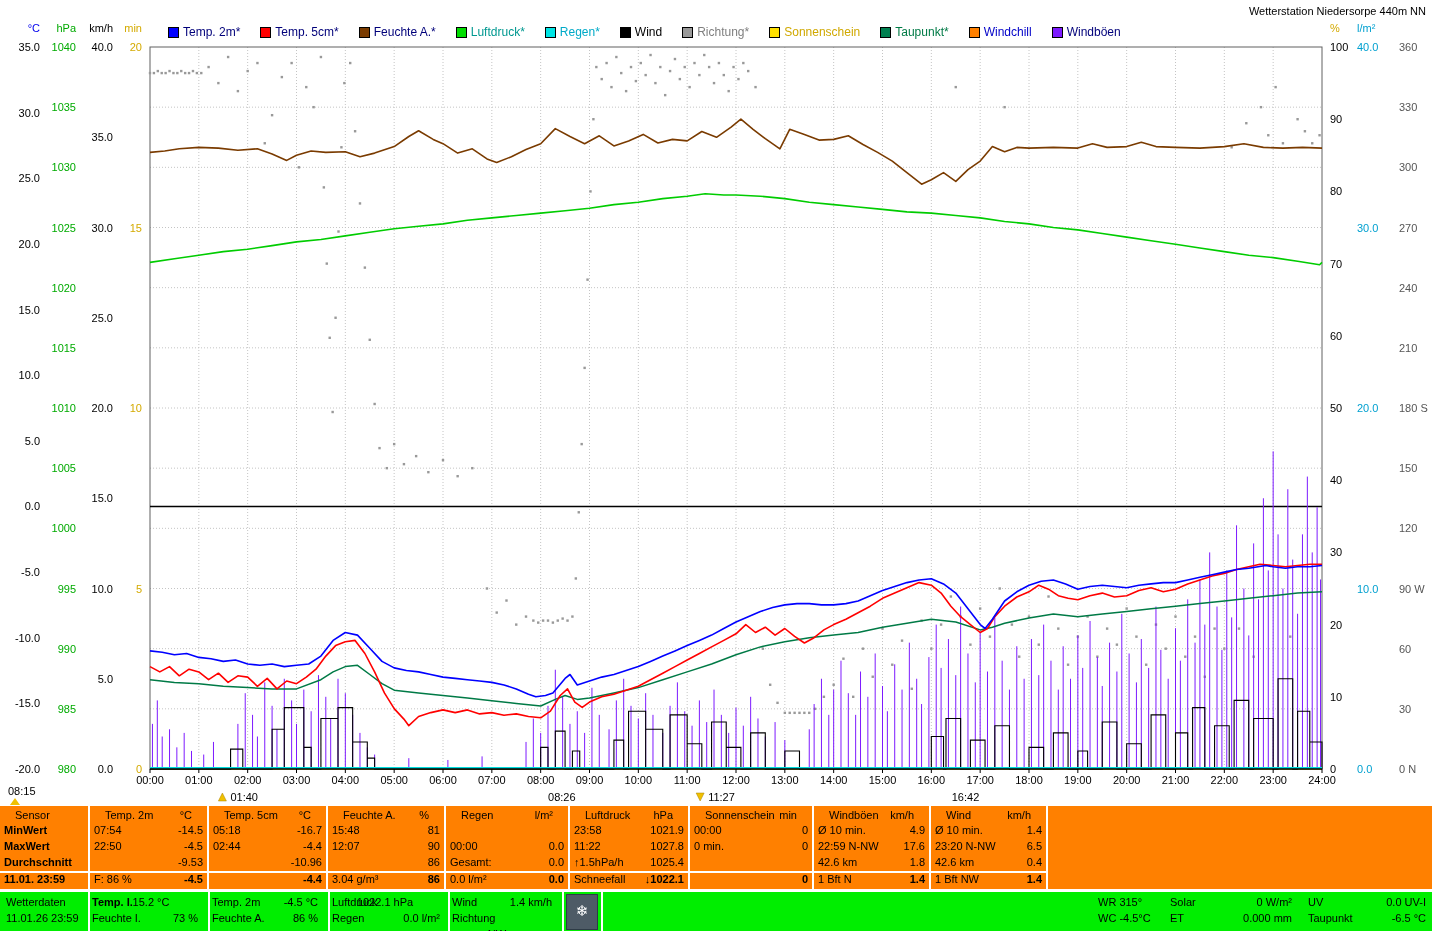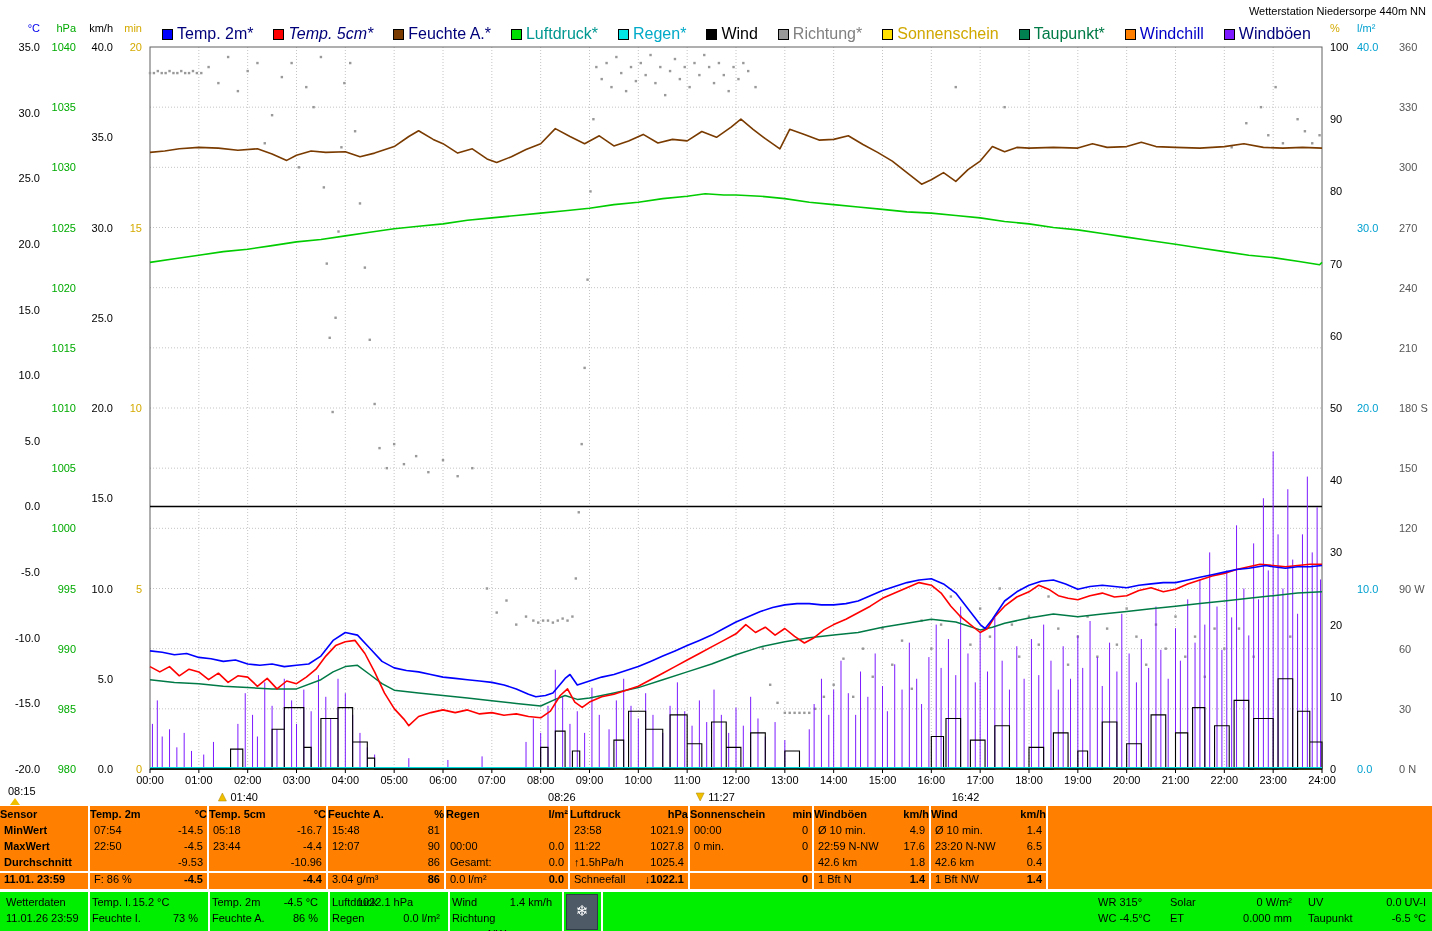--- a/index.html
+++ b/index.html
@@ -8,7 +8,7 @@
   .title{position:absolute;top:4px;left:0;width:100%;text-align:center;
          font-size:14px;font-weight:bold;}
   .station{position:absolute;top:5px;right:6px;font-size:11px;}
-  .legend{position:absolute;top:25px;left:162px;display:flex;gap:20px;font-size:16px;align-items:center;}
+  .legend{position:absolute;top:25px;left:168px;display:flex;gap:20px;font-size:12px;align-items:center;}
   .legend .item{display:flex;align-items:center;white-space:nowrap;}
   .legend .sw{width:9px;height:9px;border:1px solid #000;display:inline-block;margin-right:4px;}
   #plot{position:absolute;top:0;left:0;}

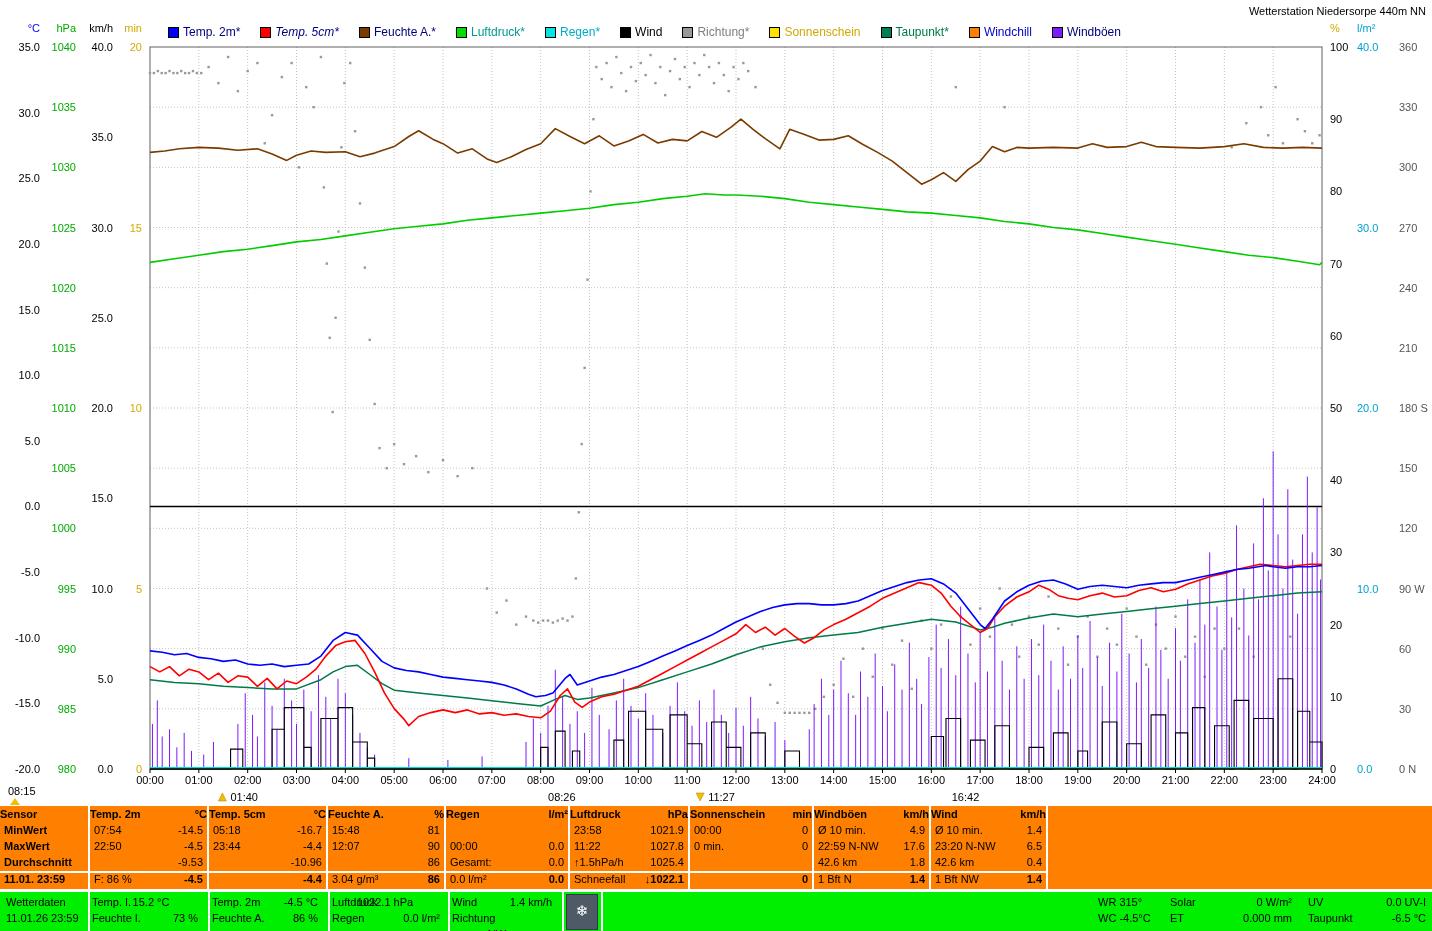--- a/index.html
+++ b/index.html
@@ -38,7 +38,7 @@
       </span>
       <span class="item">
         <span class="sw" style="background: rgb(255, 0, 0);"></span>
-        <span style="color: rgb(0, 0, 122); font-style: italic;">Temp. 5cm*</span>
+        <span style="color: rgb(0, 0, 122);">Temp. 5cm*</span>
       </span>
       <span class="item">
         <span class="sw" style="background: rgb(122, 59, 0);"></span>

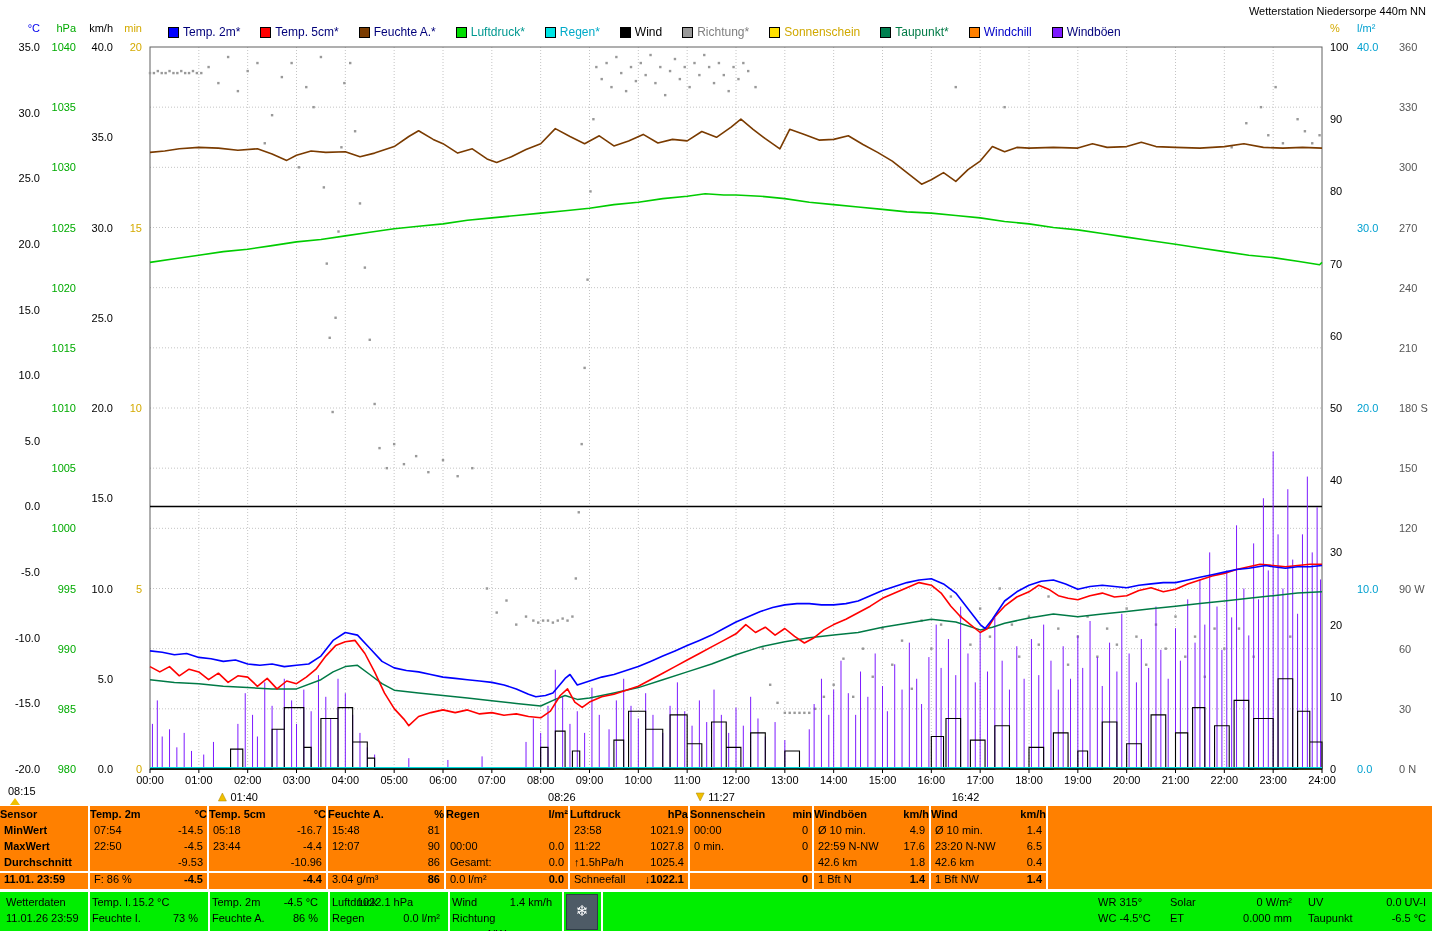--- a/index.html
+++ b/index.html
@@ -15,7 +15,7 @@
   #ortable{position:absolute;top:806px;left:0;width:1432px;height:83px;background:#ffffff;
            display:flex;gap:2px;font-size:11px;}
   .ocol{background:#ff8000;overflow:hidden;}
-  .ocol .hdr{display:flex;justify-content:space-between;font-weight:bold;padding:1px 0;height:15px;line-height:14px;}
+  .ocol .hdr{display:flex;justify-content:space-between;font-weight:normal;padding:1px 15px;height:15px;line-height:14px;align-items:center;}
   .ocol .row{display:flex;justify-content:space-between;padding:0 4px;height:16px;line-height:15px;white-space:nowrap;}
   .ocol .row.last{border-top:2px solid #fff;height:14px;line-height:13px;}
   .ocol .row.last .val{font-weight:bold;}

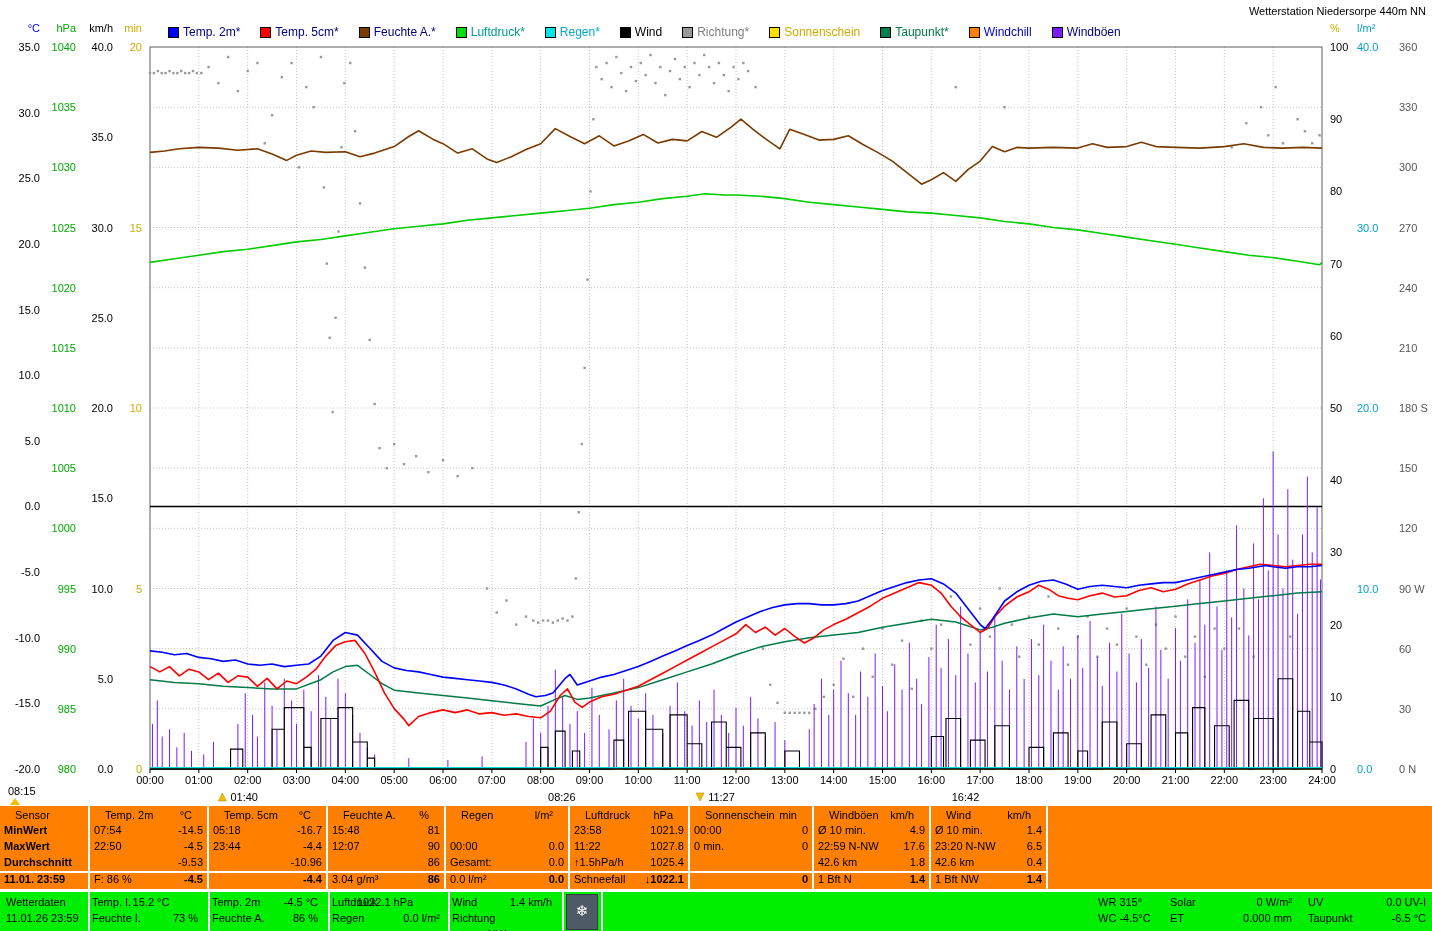--- a/index.html
+++ b/index.html
@@ -639,7 +639,7 @@
           <span class="val">-16.7</span>
         </div>
         <div class="row">
-          <span>23:44</span>
+          <span>02:44</span>
           <span class="val">-4.4</span>
         </div>
         <div class="row">

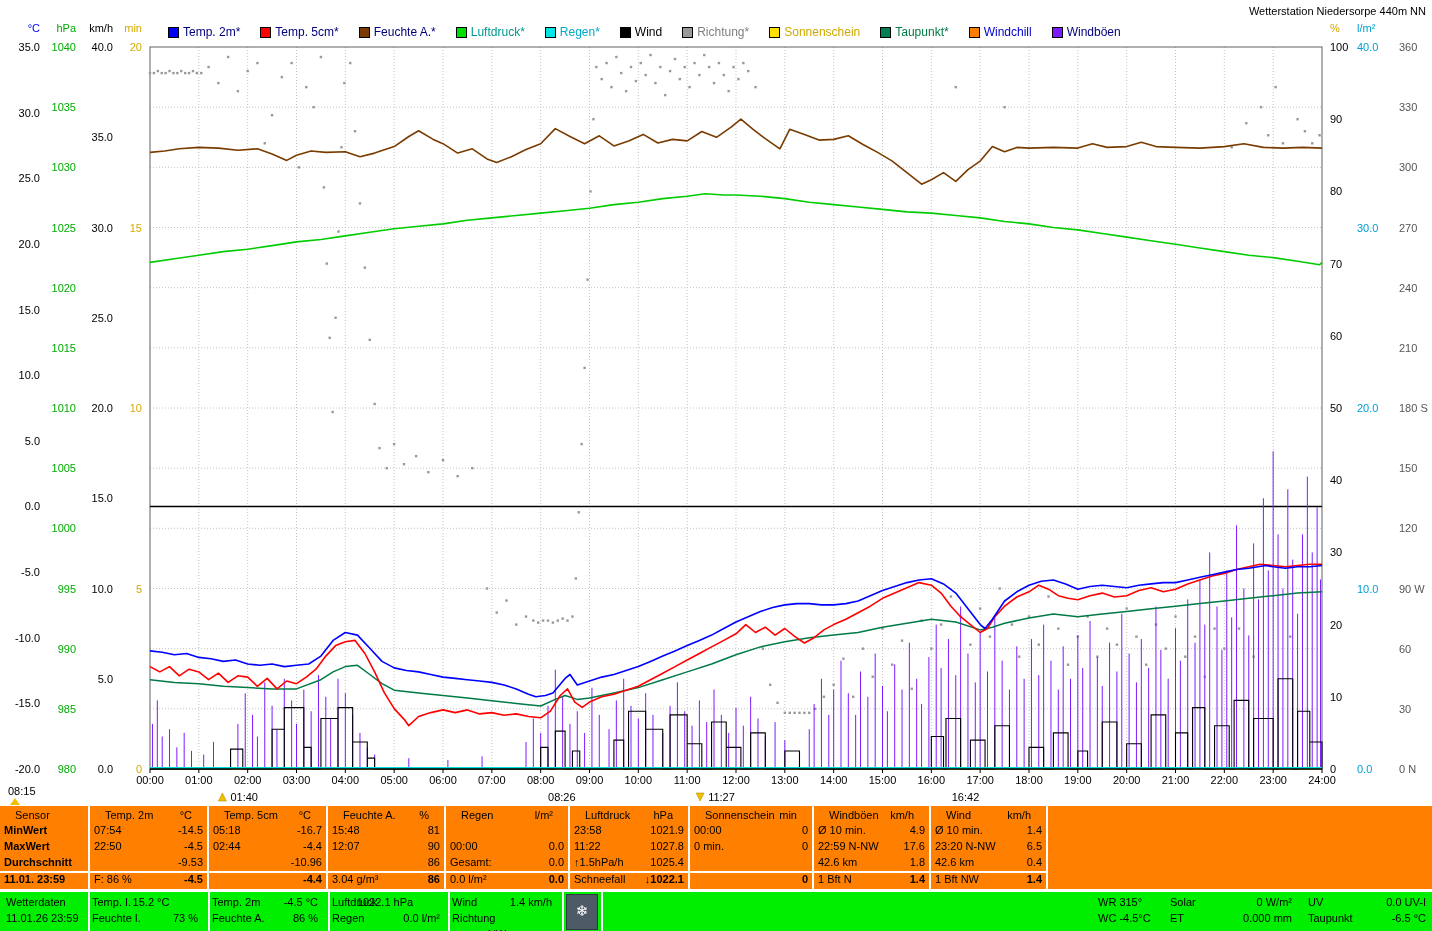--- a/index.html
+++ b/index.html
@@ -788,7 +788,7 @@
   <div id="statusbar">
       <span style="left: 6px; top: 3px;">Wetterdaten</span>
       <span style="left: 6px; top: 19px;">11.01.26 23:59</span>
-      <span style="left: 92px; top: 3px;">Temp. I.</span>
+      <span style="left: 92px; top: 3px; font-weight: bold;">Temp. I.</span>
       <span style="left: 96px; top: 3px; width: 110px; text-align: center;">15.2 °C</span>
       <span style="left: 92px; top: 19px;">Feuchte I.</span>
       <span style="left: 88px; top: 19px; width: 110px; text-align: right;">73 %</span>

